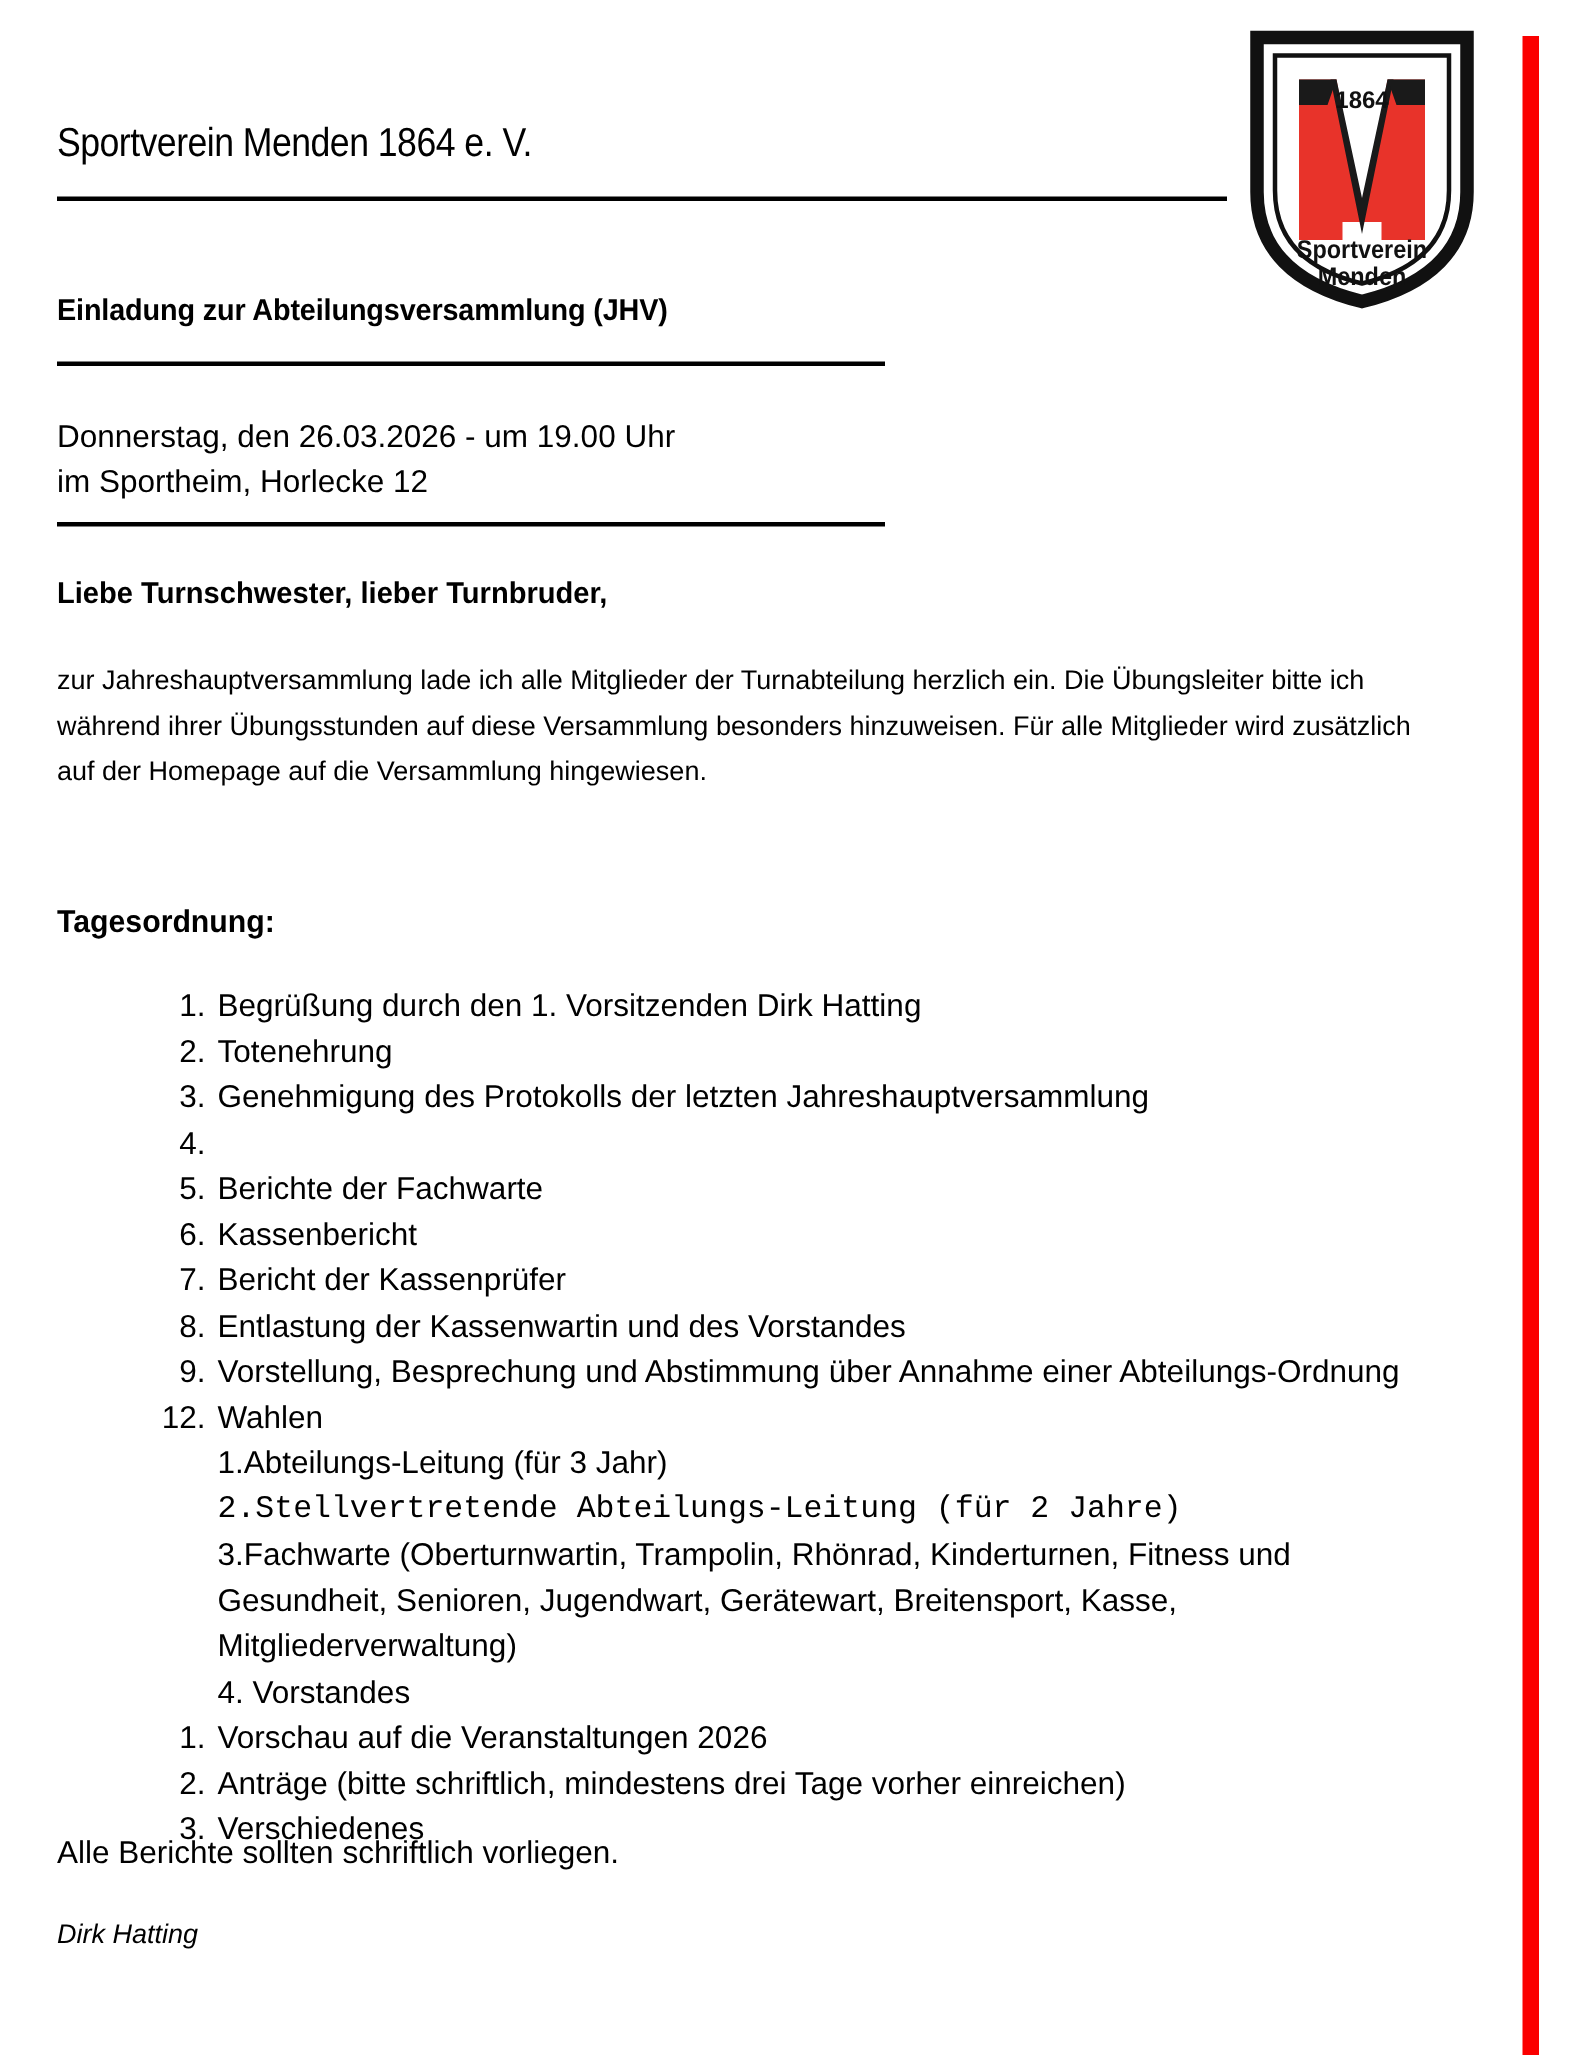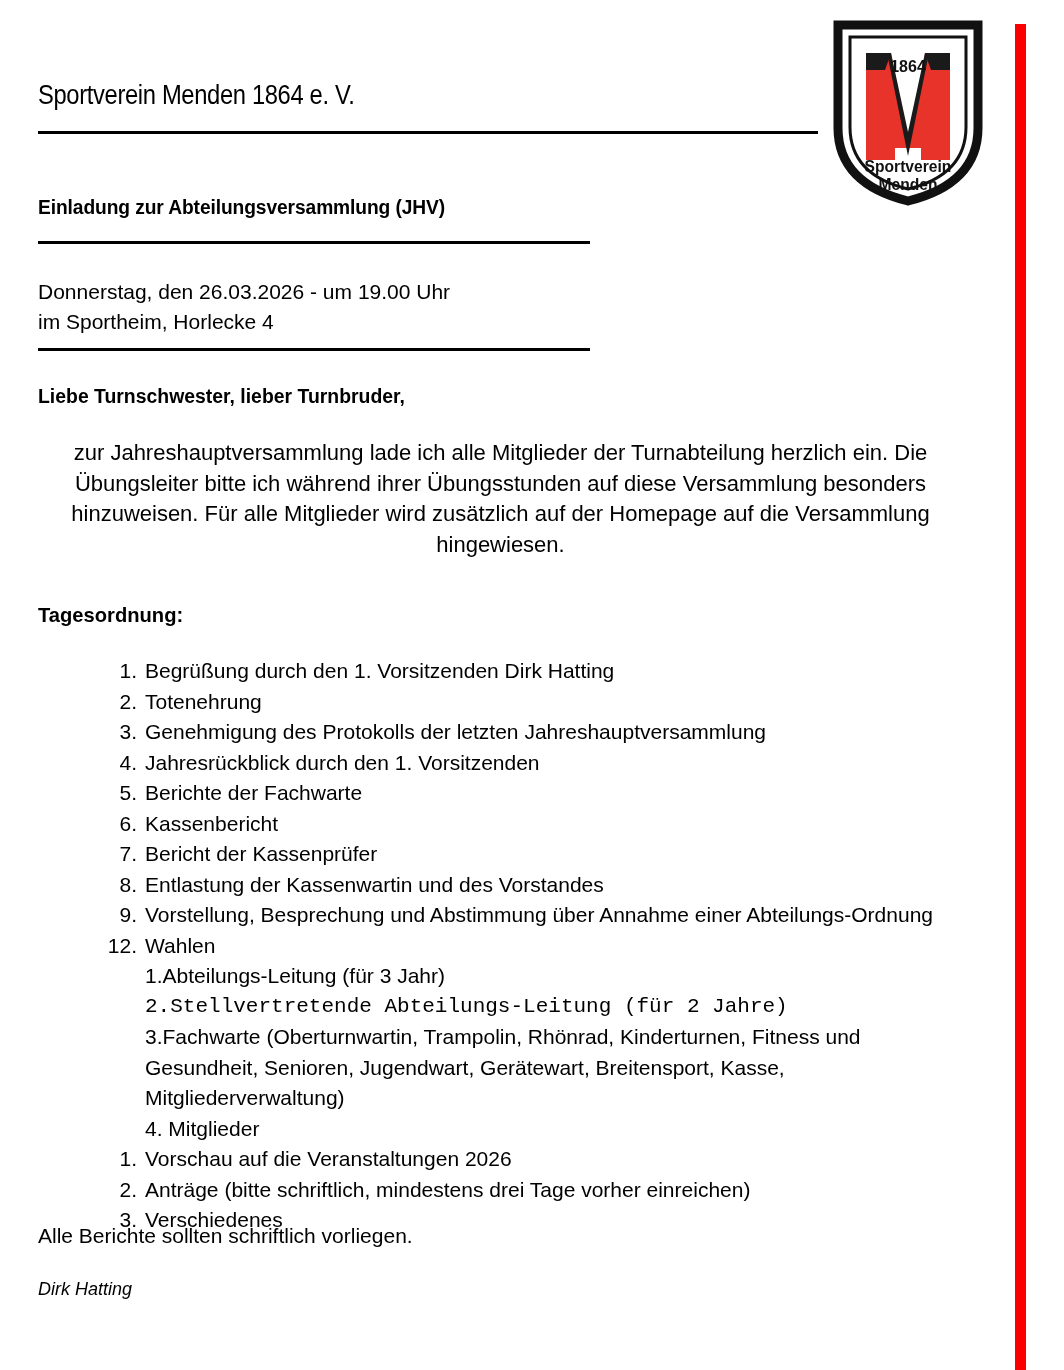--- a/index.html
+++ b/index.html
@@ -220,7 +220,7 @@
 
     <div class="meeting-info">
       <div>Donnerstag, den 26.03.2026 - um 19.00 Uhr</div>
-      <div>im Sportheim, Horlecke 4</div>
+      <div>im Sportheim, Horlecke 12</div>
     </div>
 
     <div class="rule rule-3"></div>

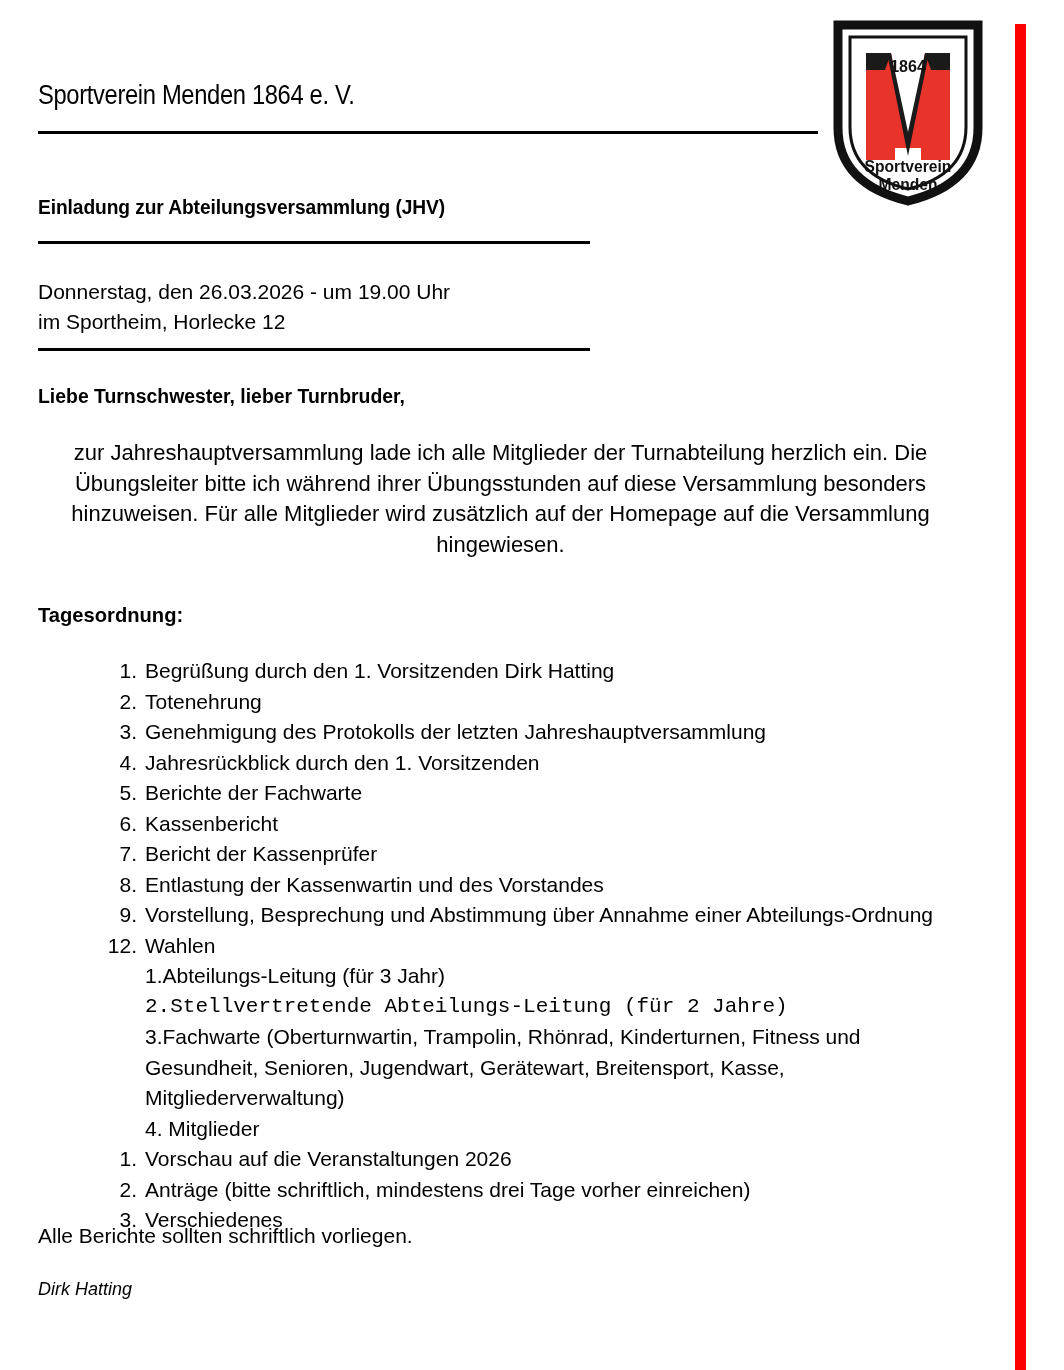--- a/index.html
+++ b/index.html
@@ -109,9 +109,9 @@
     left: 0;
     top: 438px;
     width: 925px;
-    font-size: 22px;
+    font-size: 18px;
     line-height: 30.5px;
-    text-align: center;
+    text-align: left;
   }
 
   .agenda-title {

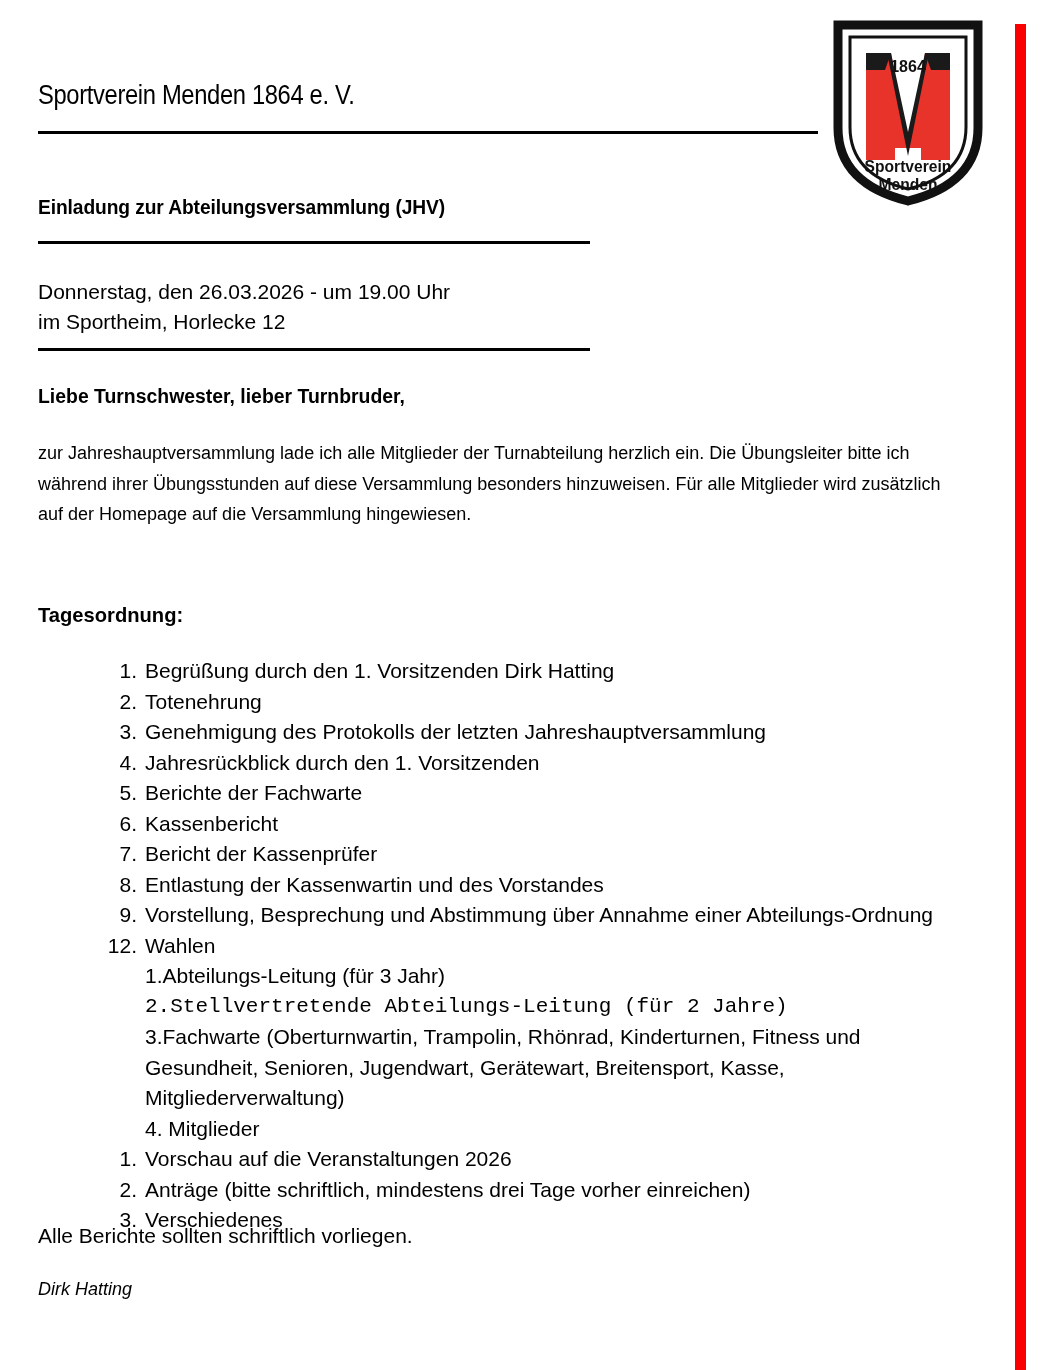--- a/index.html
+++ b/index.html
@@ -249,7 +249,6 @@
           </div>
           <div class="li">
             <span class="num">4.</span>
-            <span class="txt">Jahresrückblick durch den 1. Vorsitzenden</span>
           </div>
           <div class="li">
             <span class="num">5.</span>

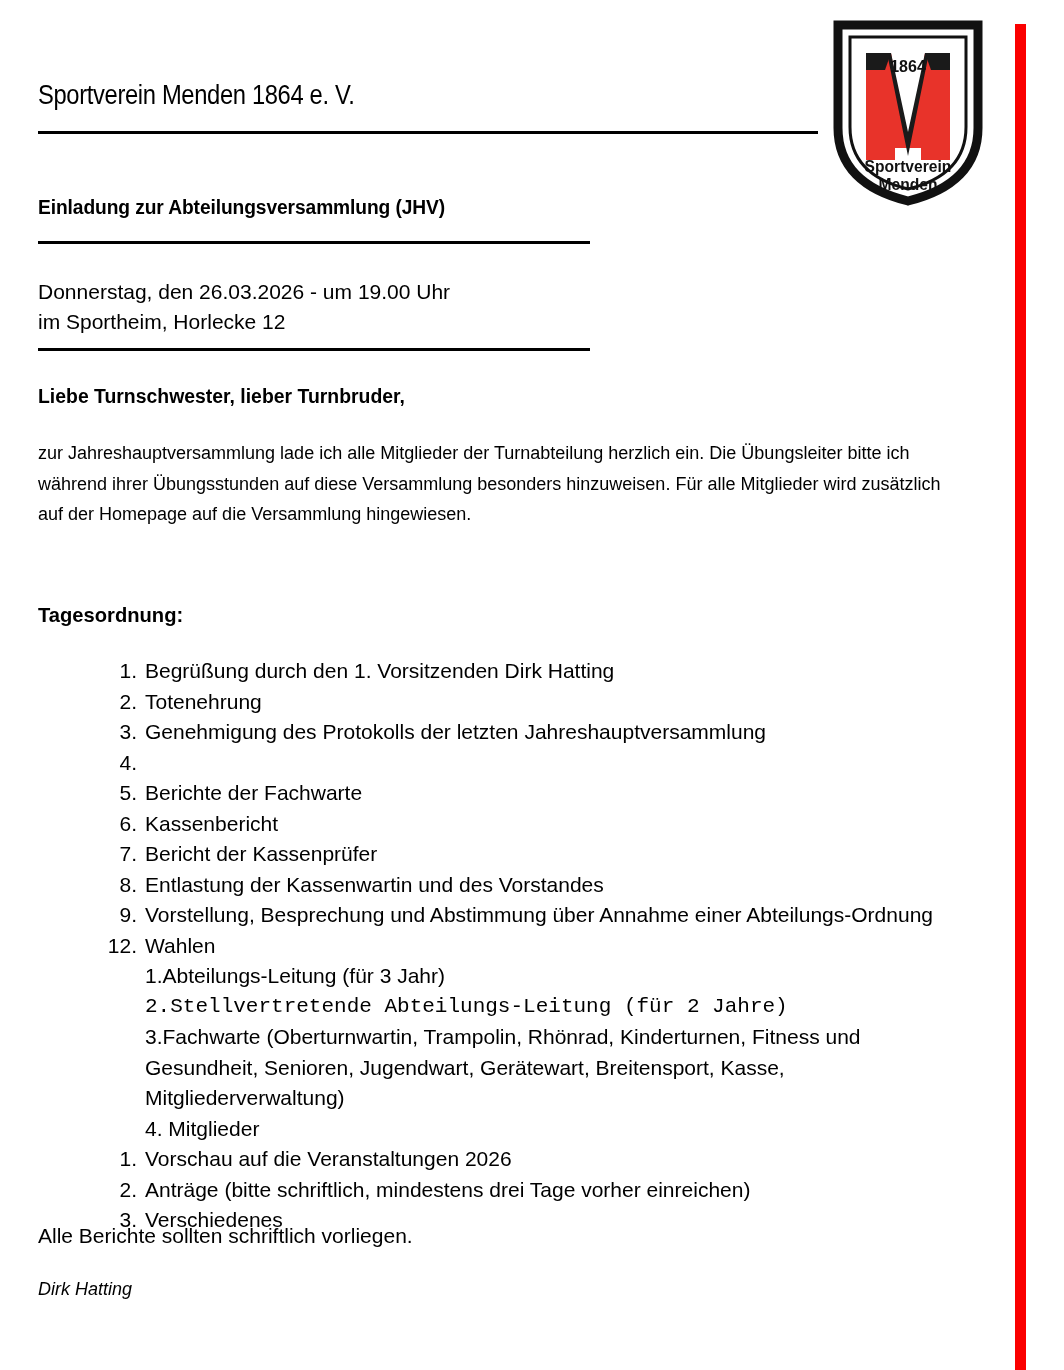--- a/index.html
+++ b/index.html
@@ -279,7 +279,7 @@
           <div class="li" style="padding-left: 107px;"><span class="num" style="position: static; width: auto; text-align: left;">1.</span><span class="txt" style="display: inline;">Abteilungs-Leitung (für 3 Jahr)</span></div>
           <div class="li" style="padding-left: 107px; font-family: Liberation Mono, monospace;"><span class="num" style="position: static; width: auto; text-align: left;">2.</span><span class="txt" style="display: inline;">Stellvertretende Abteilungs-Leitung (für 2 Jahre)</span></div>
           <div class="li" style="padding-left: 107px;"><span class="num" style="position: static; width: auto; text-align: left;">3.</span><span class="txt" style="display: inline;">Fachwarte (Oberturnwartin, Trampolin, Rhönrad, Kinderturnen, Fitness und Gesundheit, Senioren, Jugendwart, Gerätewart, Breitensport, Kasse, Mitgliederverwaltung)</span></div>
-          <div class="li" style="padding-left: 107px;"><span class="num" style="position: static; width: auto; text-align: left;">4.</span><span class="txt" style="display: inline;"> Mitglieder</span></div>
+          <div class="li" style="padding-left: 107px;"><span class="num" style="position: static; width: auto; text-align: left;">4.</span><span class="txt" style="display: inline;"> Vorstandes</span></div>
         </div>
       <div id="agenda-tail">
           <div class="li">

